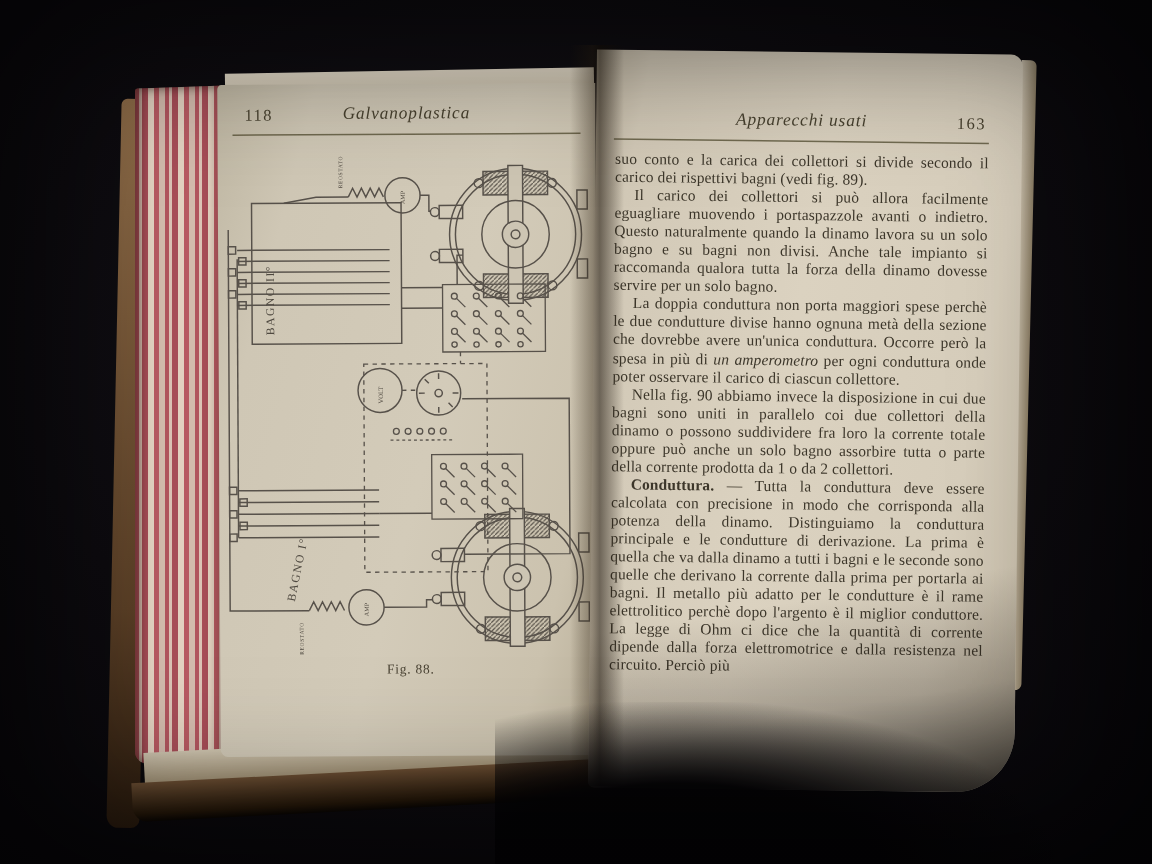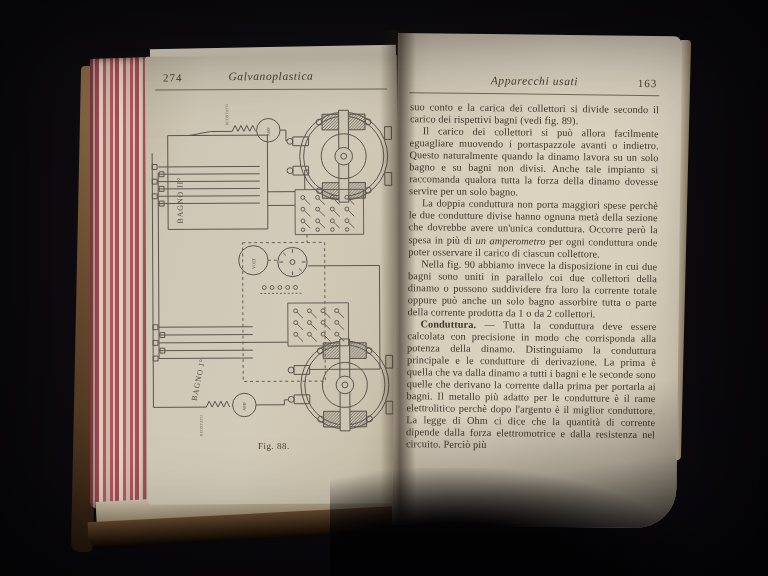--- a/index.html
+++ b/index.html
@@ -75,7 +75,7 @@
 
   <div class="page page-left">
     <div class="hdr">
-      <span class="num left">274</span>
+      <span class="num left">118</span>
       <span class="title">Galvanoplastica</span>
     </div>
     <div class="rule"></div>

